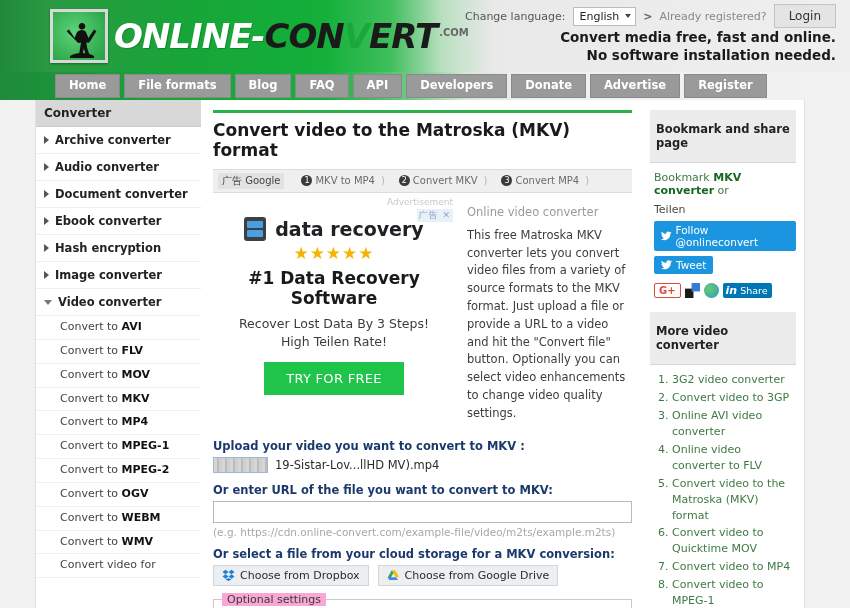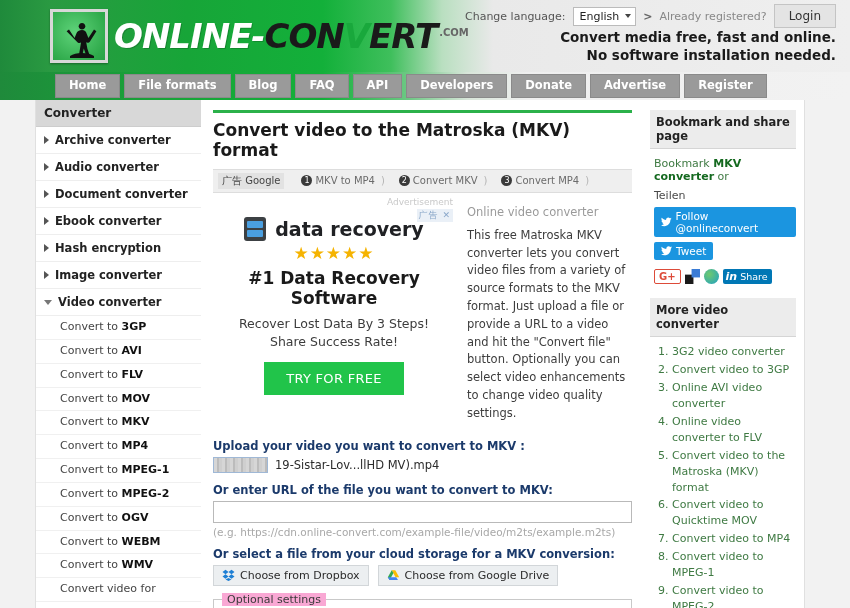--- a/index.html
+++ b/index.html
@@ -227,7 +227,7 @@
   #right { width:160px; flex:0 0 160px; padding:10px 8px 0 6px; }
   .r-head {
     background:#ececec; border-bottom:1px solid #d5d5d5;
-    font-weight:bold; font-size:11.5px; color:#222; padding:5px 6px;
+    font-weight:bold; font-size:11.5px; color:#222; padding:12px 6px;
   }
   #bookmark-line { font-size:11px; color:#3f7a43; padding:8px 4px 6px 4px; }
   #bookmark-line b { color:#14691f; }

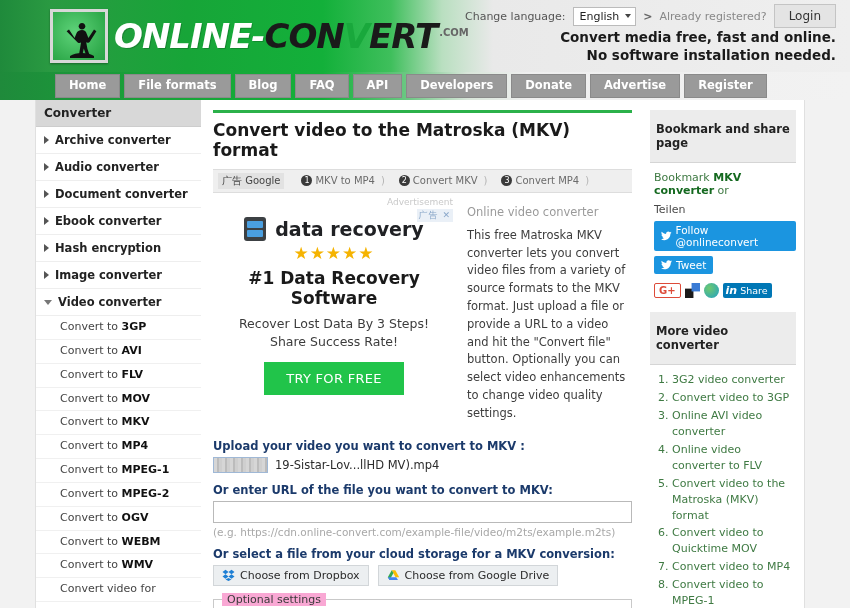--- a/index.html
+++ b/index.html
@@ -344,7 +344,6 @@
         </div>
       </div>
     <div id="sidebar-subs">
-        <div class="sub"><span>Convert to </span><b>3GP</b></div>
         <div class="sub"><span>Convert to </span><b>AVI</b></div>
         <div class="sub"><span>Convert to </span><b>FLV</b></div>
         <div class="sub"><span>Convert to </span><b>MOV</b></div>

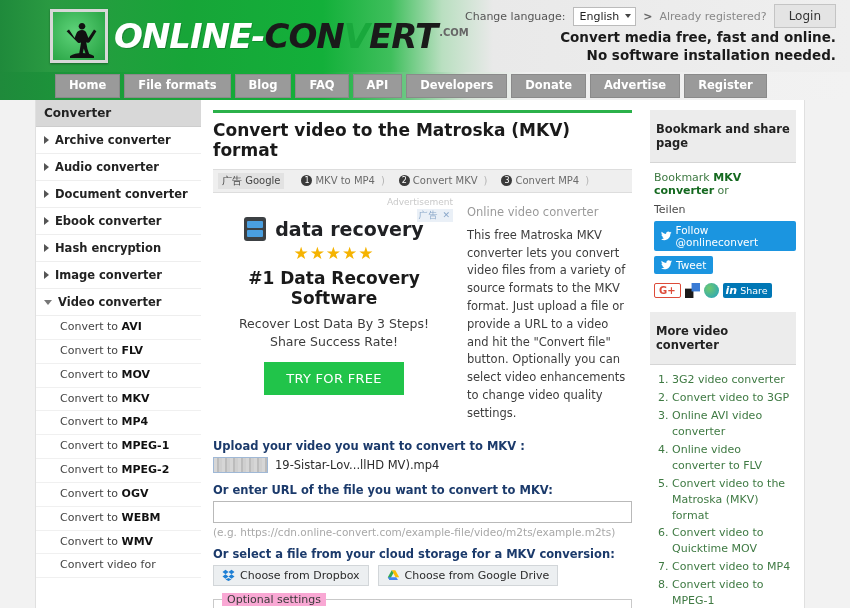--- a/index.html
+++ b/index.html
@@ -399,7 +399,7 @@
           <div id="ad-head">#1 Data Recovery Software</div>
           <div id="ad-sub">
             <div>Recover Lost Data By 3 Steps!</div>
-            <div>Share Success Rate!</div>
+            <div>High Teilen Rate!</div>
           </div>
           <div id="ad-cta">TRY FOR FREE</div>
         </div>

